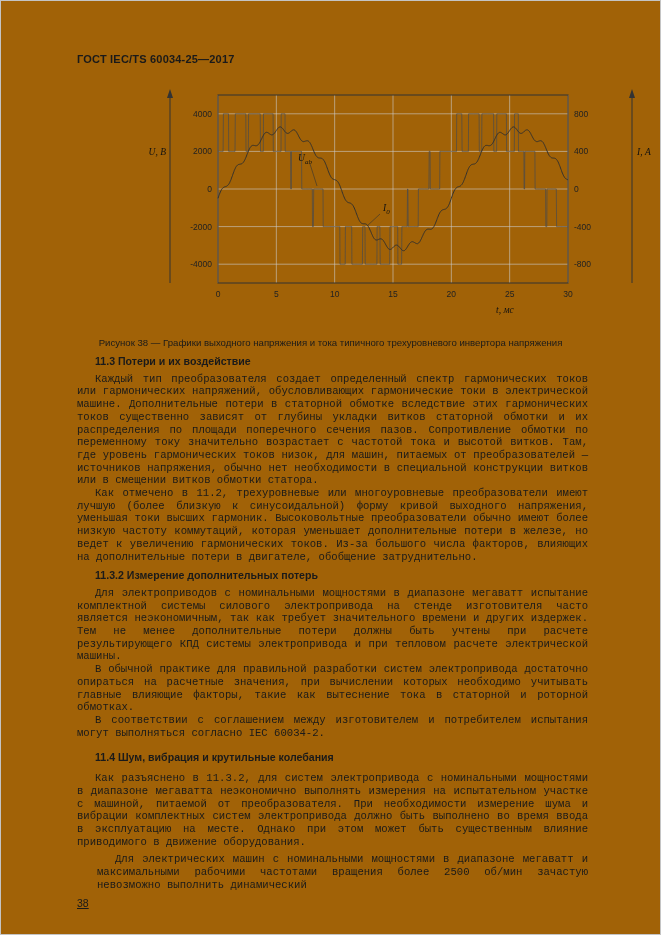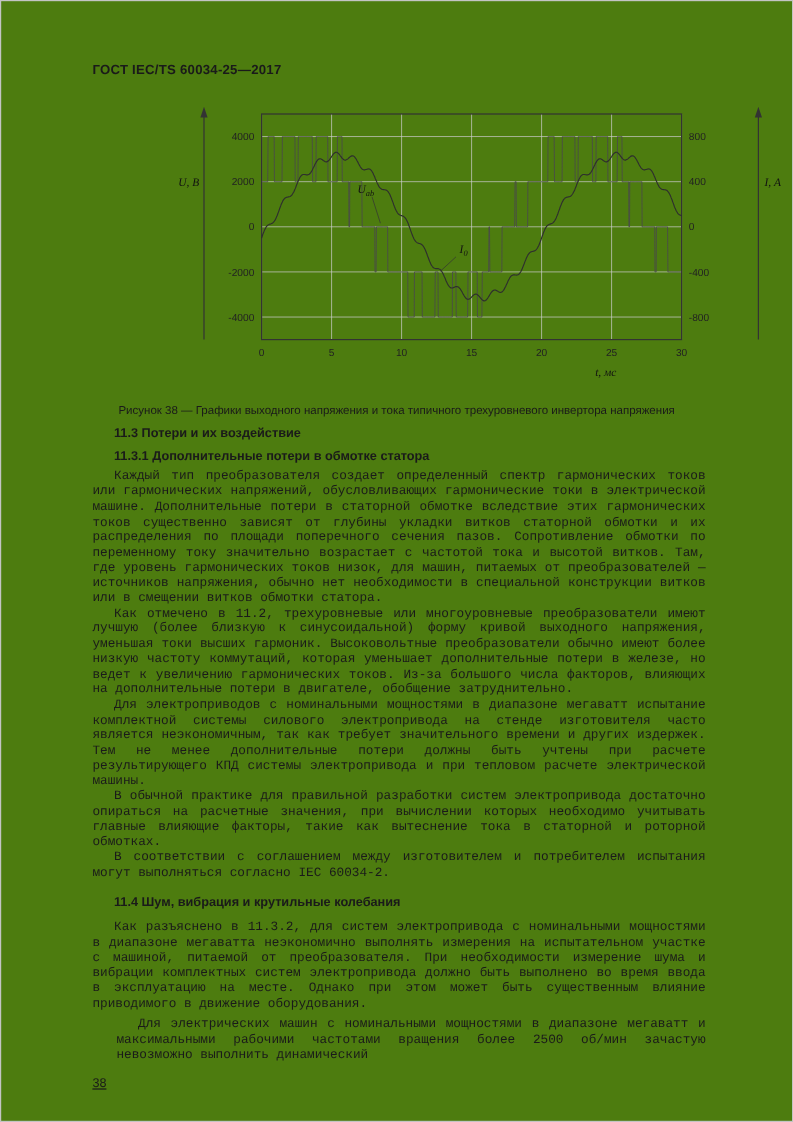--- a/index.html
+++ b/index.html
@@ -5,7 +5,7 @@
   html,body{margin:0;padding:0;background:#f2f2f2;}
   .page{
     position:relative;width:659px;height:933px;margin:0 auto;
-    background:#4d7c0f;border:1px solid #c4c4c4;
+    background:#a16207;border:1px solid #c4c4c4;
     font-family:"Liberation Sans",sans-serif;color:#1a1a1a;
     overflow:hidden;
   }

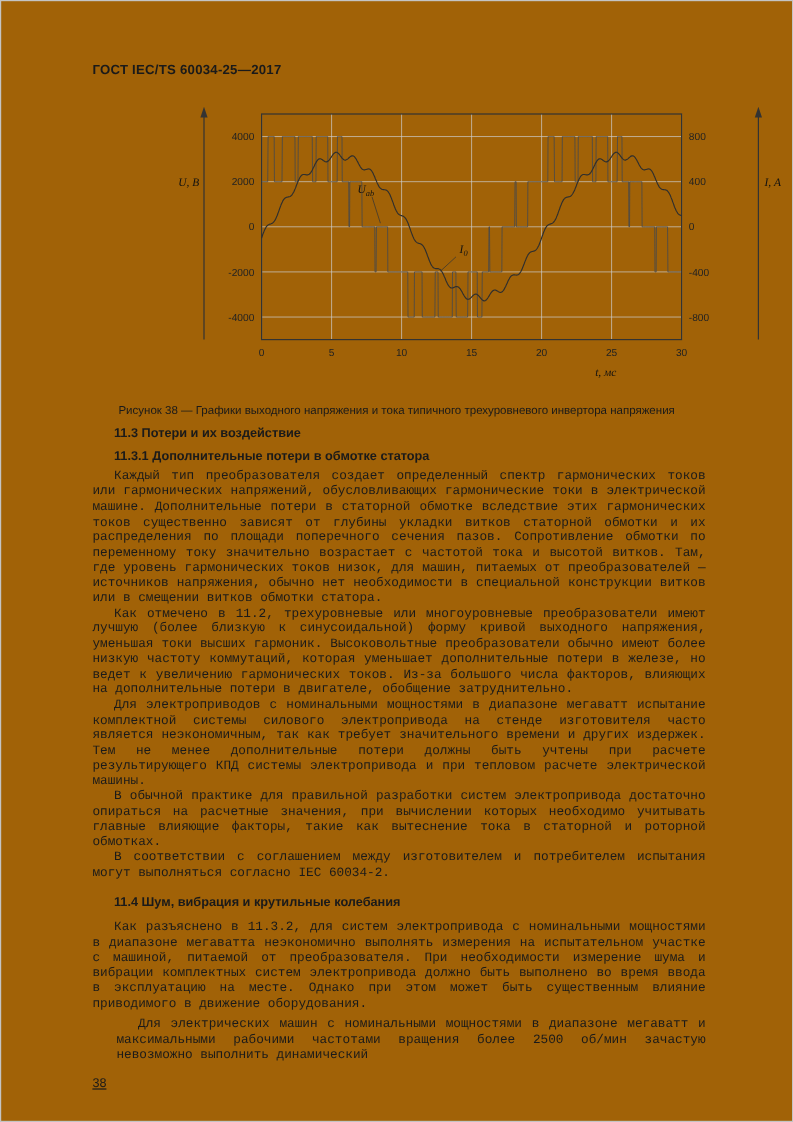--- a/index.html
+++ b/index.html
@@ -95,7 +95,6 @@
 
   <div class="body-text">
     <h4>11.3 Потери и их воздействие</h4>
-    <h4>11.3.1 Дополнительные потери в обмотке статора</h4>
     <p>Каждый тип преобразователя создает определенный спектр гармонических токов или гармонических напряжений, обусловливающих гармонические токи в электрической машине. Дополнительные потери в статорной обмотке вследствие этих гармонических токов существенно зависят от глубины укладки витков статорной обмотки и их распределения по площади поперечного сечения пазов. Сопротивление обмотки по переменному току значительно возрастает с частотой тока и высотой витков. Там, где уровень гармонических токов низок, для машин, питаемых от преобразователей — источников напряжения, обычно нет необходимости в специальной конструкции витков или в смещении витков обмотки статора.</p>
     <p>Как отмечено в 11.2, трехуровневые или многоуровневые преобразователи имеют лучшую (более близкую к синусоидальной) форму кривой выходного напряжения, уменьшая токи высших гармоник. Высоковольтные преобразователи обычно имеют более низкую частоту коммутаций, которая уменьшает дополнительные потери в железе, но ведет к увеличению гармонических токов. Из-за большого числа факторов, влияющих на дополнительные потери в двигателе, обобщение затруднительно.</p>
     <p>Для электроприводов с номинальными мощностями в диапазоне мегаватт испытание комплектной системы силового электропривода на стенде изготовителя часто является неэкономичным, так как требует значительного времени и других издержек. Тем не менее дополнительные потери должны быть учтены при расчете результирующего КПД системы электропривода и при тепловом расчете электрической машины.</p>

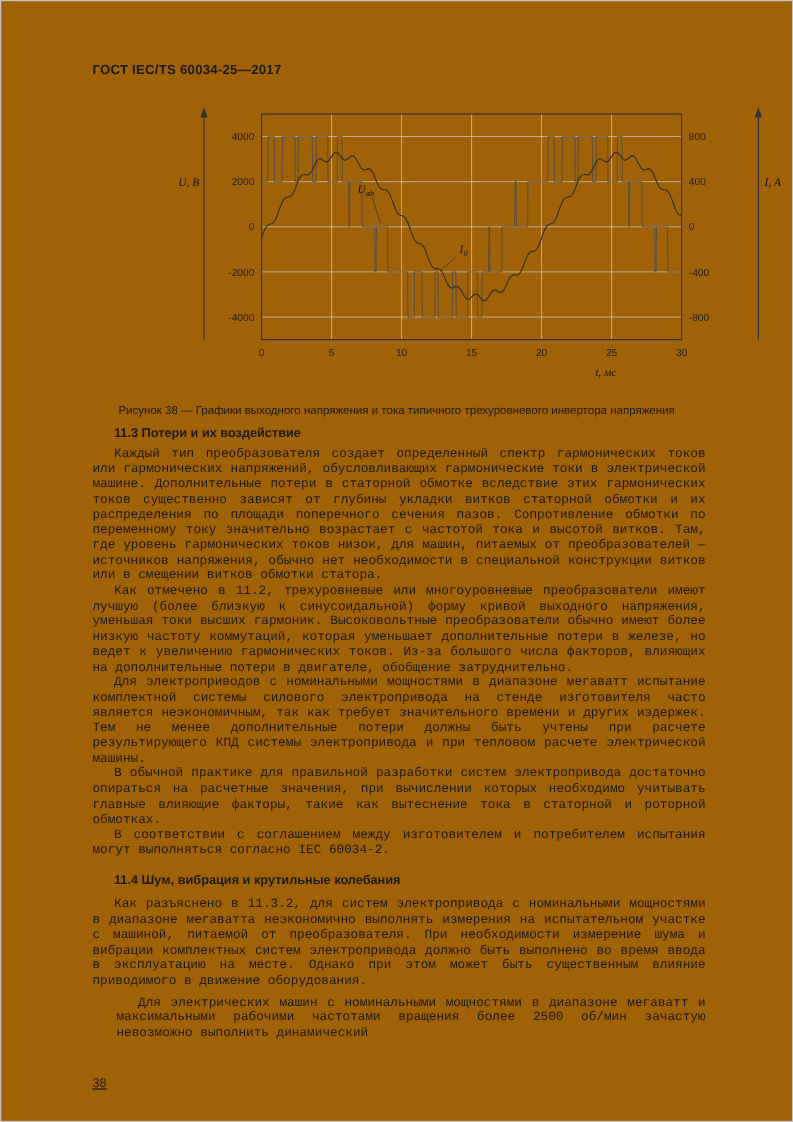--- a/index.html
+++ b/index.html
@@ -97,6 +97,7 @@
     <h4>11.3 Потери и их воздействие</h4>
     <p>Каждый тип преобразователя создает определенный спектр гармонических токов или гармонических напряжений, обусловливающих гармонические токи в электрической машине. Дополнительные потери в статорной обмотке вследствие этих гармонических токов существенно зависят от глубины укладки витков статорной обмотки и их распределения по площади поперечного сечения пазов. Сопротивление обмотки по переменному току значительно возрастает с частотой тока и высотой витков. Там, где уровень гармонических токов низок, для машин, питаемых от преобразователей — источников напряжения, обычно нет необходимости в специальной конструкции витков или в смещении витков обмотки статора.</p>
     <p>Как отмечено в 11.2, трехуровневые или многоуровневые преобразователи имеют лучшую (более близкую к синусоидальной) форму кривой выходного напряжения, уменьшая токи высших гармоник. Высоковольтные преобразователи обычно имеют более низкую частоту коммутаций, которая уменьшает дополнительные потери в железе, но ведет к увеличению гармонических токов. Из-за большого числа факторов, влияющих на дополнительные потери в двигателе, обобщение затруднительно.</p>
+    <h4>11.3.2 Измерение дополнительных потерь</h4>
     <p>Для электроприводов с номинальными мощностями в диапазоне мегаватт испытание комплектной системы силового электропривода на стенде изготовителя часто является неэкономичным, так как требует значительного времени и других издержек. Тем не менее дополнительные потери должны быть учтены при расчете результирующего КПД системы электропривода и при тепловом расчете электрической машины.</p>
     <p>В обычной практике для правильной разработки систем электропривода достаточно опираться на расчетные значения, при вычислении которых необходимо учитывать главные влияющие факторы, такие как вытеснение тока в статорной и роторной обмотках.</p>
     <p>В соответствии с соглашением между изготовителем и потребителем испытания могут выполняться согласно IEC 60034-2.</p>

